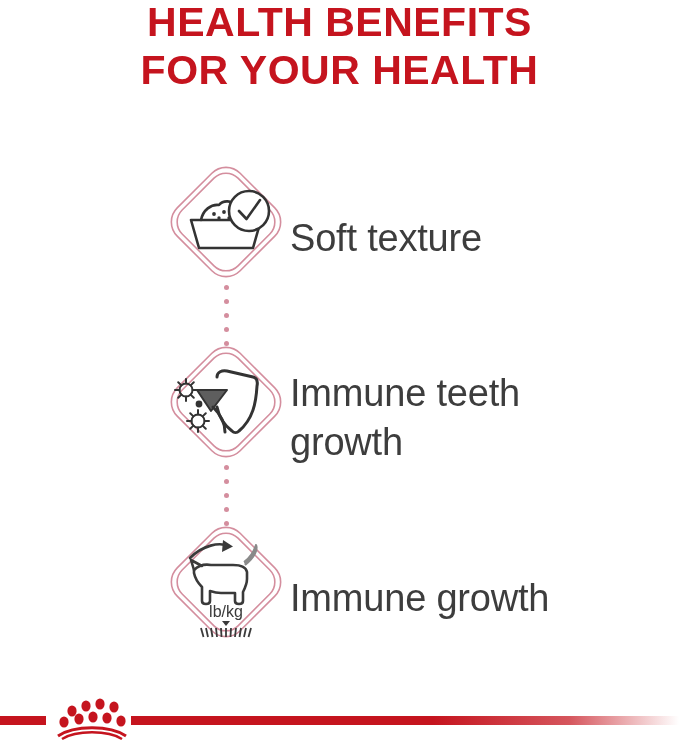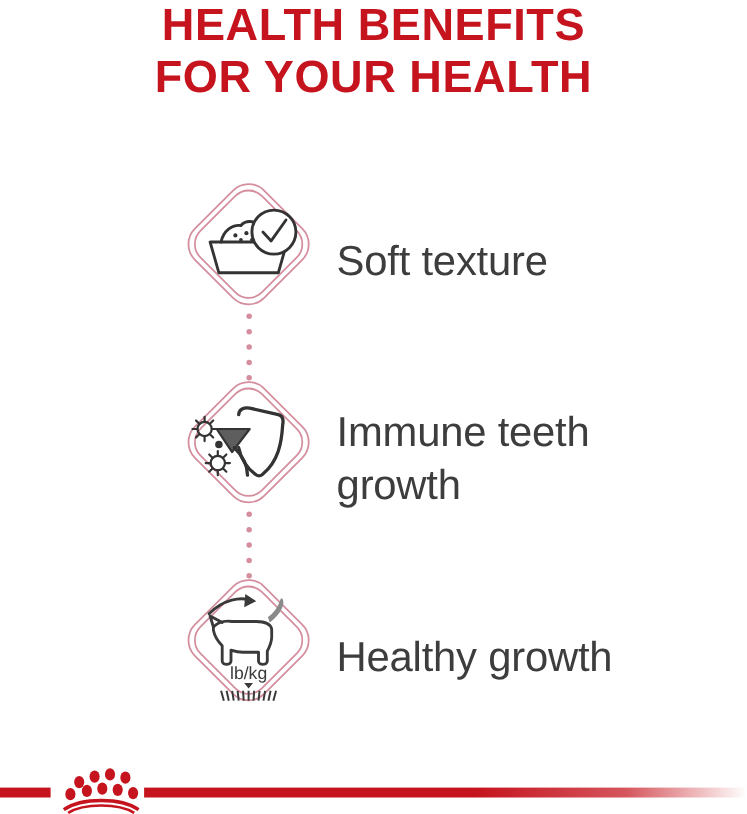--- a/index.html
+++ b/index.html
@@ -46,7 +46,6 @@
     height: 180px;
     display: flex;
     align-items: center;
-    gap: 16px;
   }
   .icon-cell {
     position: relative;

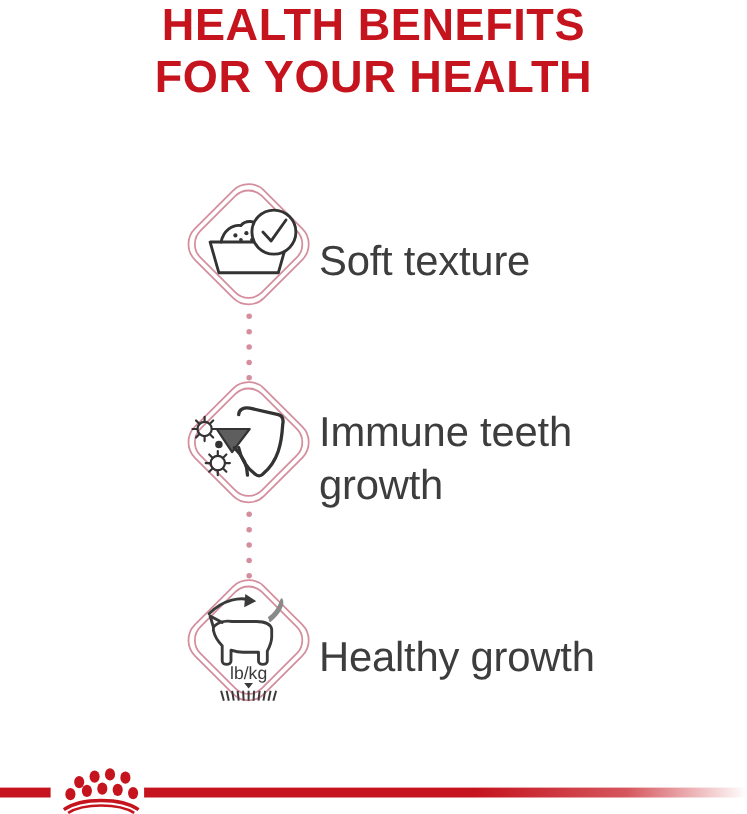--- a/index.html
+++ b/index.html
@@ -230,7 +230,7 @@
       </div>
     </div>
     <div class="label-cell">
-      <div class="benefit-label">Healthy growth</div>
+      <div class="benefit-label">Immune growth</div>
     </div>
   </div>
 

